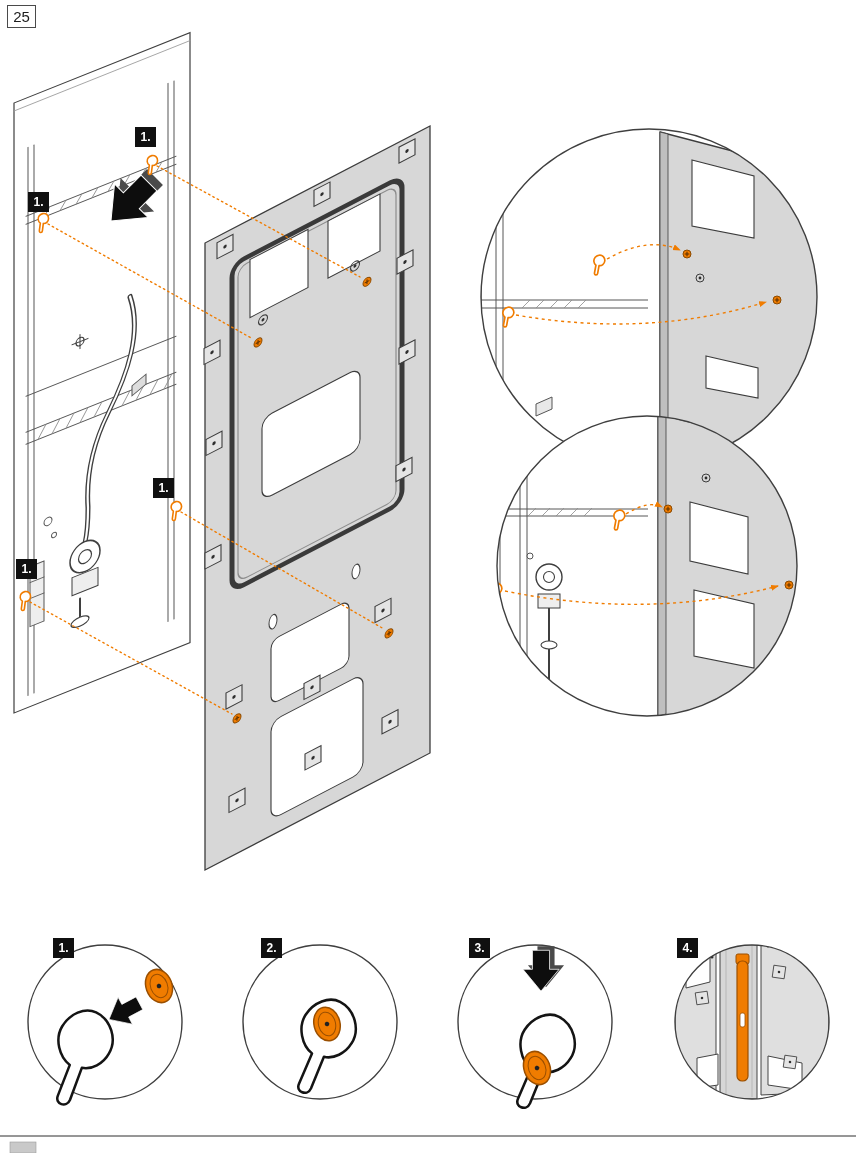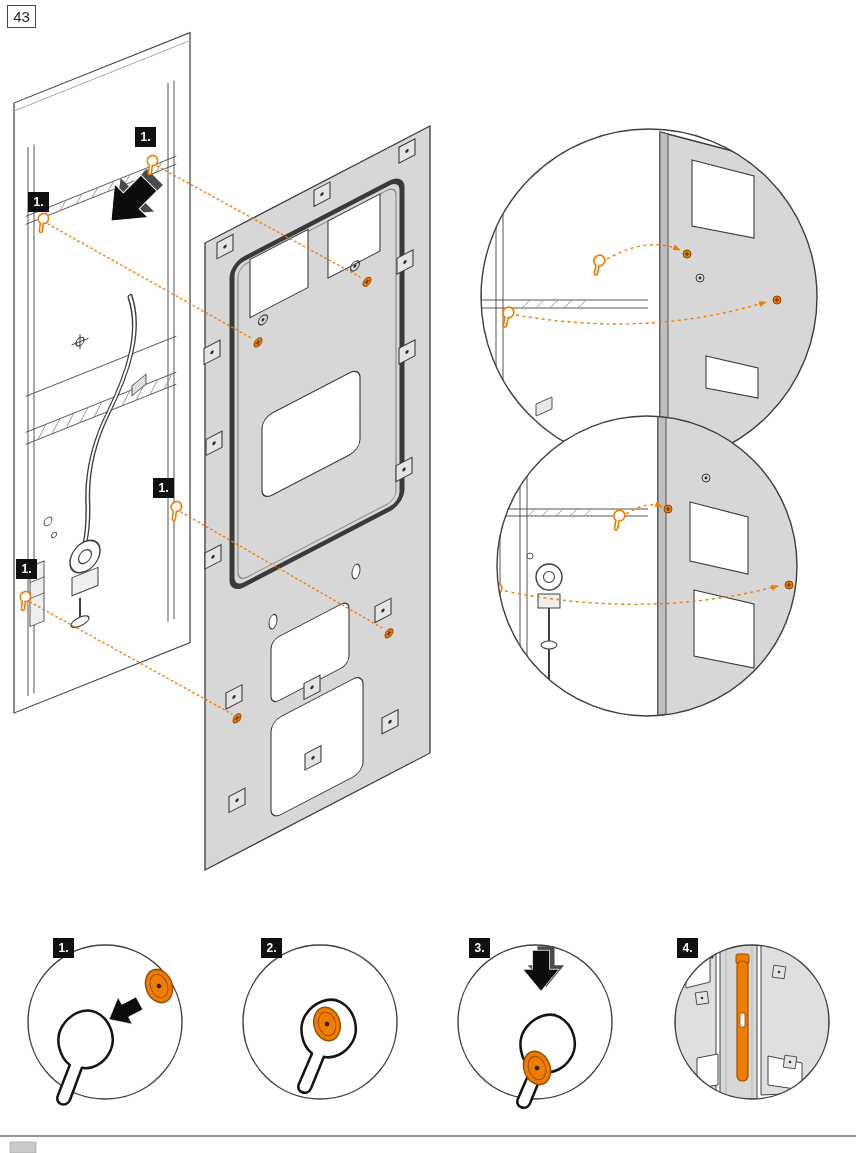--- a/index.html
+++ b/index.html
@@ -16,7 +16,7 @@
 
 <div class="page">
 
-  <div class="page-num">43</div>
+  <div class="page-num">25</div>
 
   <svg width="856" height="1153" viewBox="0 0 856 1153">
     <defs>

